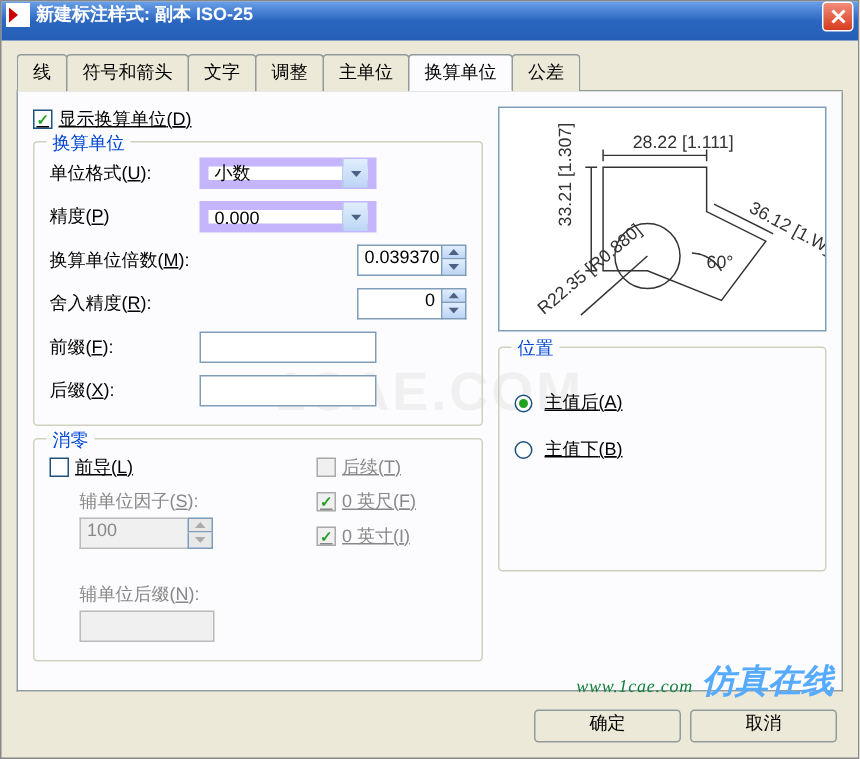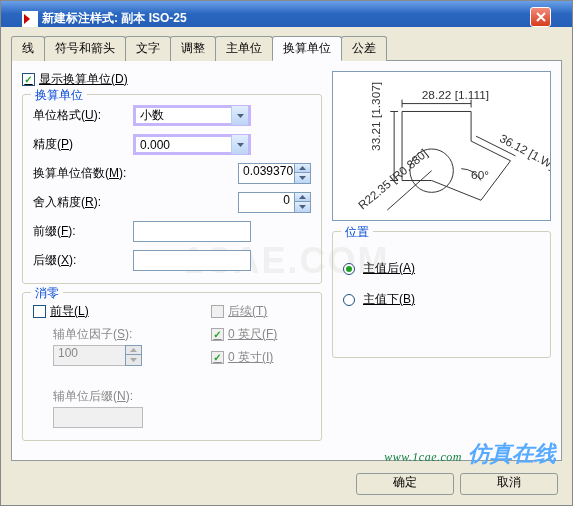--- a/index.html
+++ b/index.html
@@ -7,8 +7,8 @@
   .window { width: 573px; height: 506px; background: #ece9d8; border: 1px solid #888; position: relative; }
   .titlebar {
     height: 26px; background: linear-gradient(180deg,#6aa0e8 0%,#2a66c0 50%,#255eb6 100%);
-    display: flex; align-items: flex-end; justify-content: space-between;
-    padding: 0 21px; color: #fff; font-weight: bold; font-size: 13px;
+    display: flex; align-items: flex-start; justify-content: space-between;
+    padding: 0 3px; color: #fff; font-weight: bold; font-size: 13px;
   }
   .title-left { display: flex; align-items: center; gap: 4px; }
   .app-icon { width: 16px; height: 16px; background: #fff; position: relative; }

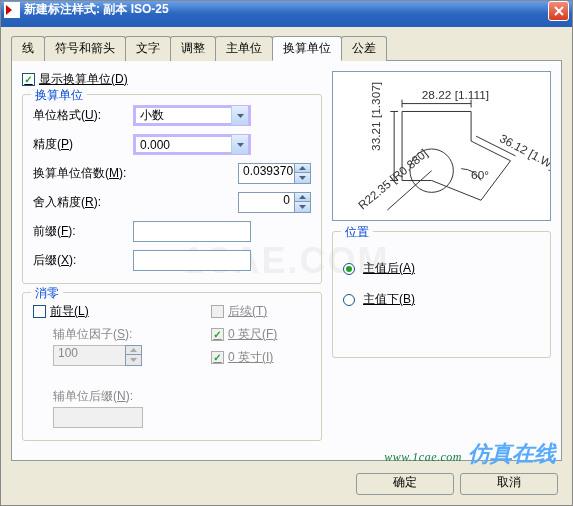--- a/index.html
+++ b/index.html
@@ -37,7 +37,7 @@
   .legend { position:absolute; top:-8px; left:8px; background:#fcfcfe; padding:0 4px; color:#0046d5; }
   .form-row { display:flex; align-items:center; margin-bottom:8px; }
   .form-row .lbl { width:100px; flex-shrink:0; }
-  .select { display:flex; align-items:center; background:#fff; border:3px solid #c4b5fd; height:21px;gap:17px; }
+  .select { display:flex; align-items:center; background:#fff; border:6px solid #c4b5fd; height:21px;gap:17px; }
   .select .val { flex:1; padding:0 4px; }
   .select .arrow { width:17px; height:19px; background:linear-gradient(180deg,#e1eefd,#bcd5f5); border-left:1px solid #b8cde8; display:flex; align-items:center; justify-content:center; }
   .arrow svg, .spinner-btn svg { display:block; }

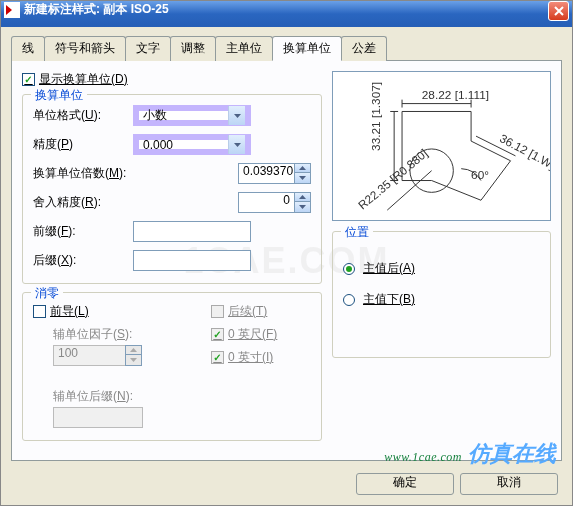--- a/index.html
+++ b/index.html
@@ -252,7 +252,7 @@
             </svg>
           </div>
 
-          <div class="fieldset" style="margin-top:10px;height:127px">
+          <div class="fieldset" style="margin-top:10px;height:150px">
             <div class="legend">位置</div>
             <div style="margin-top:18px">
               <div class="checkbox-row">

